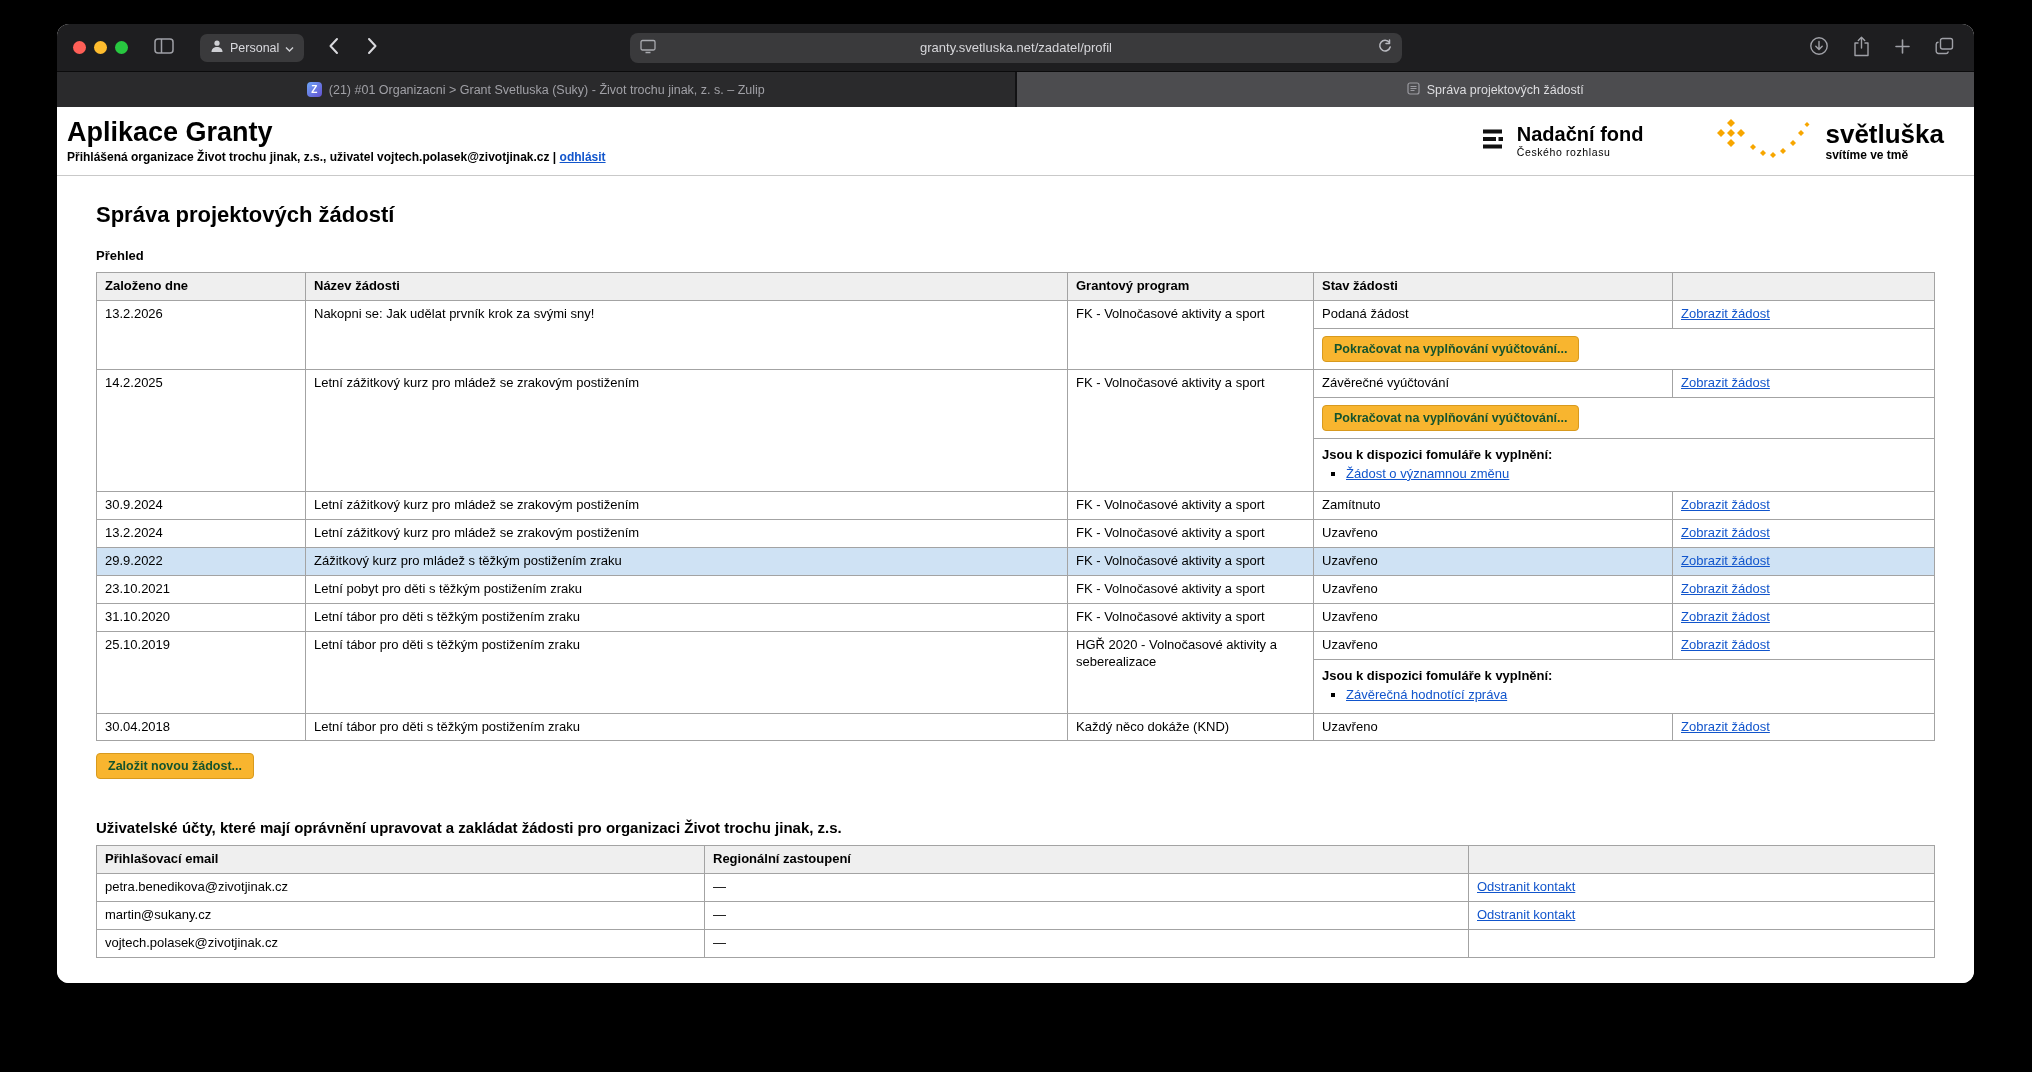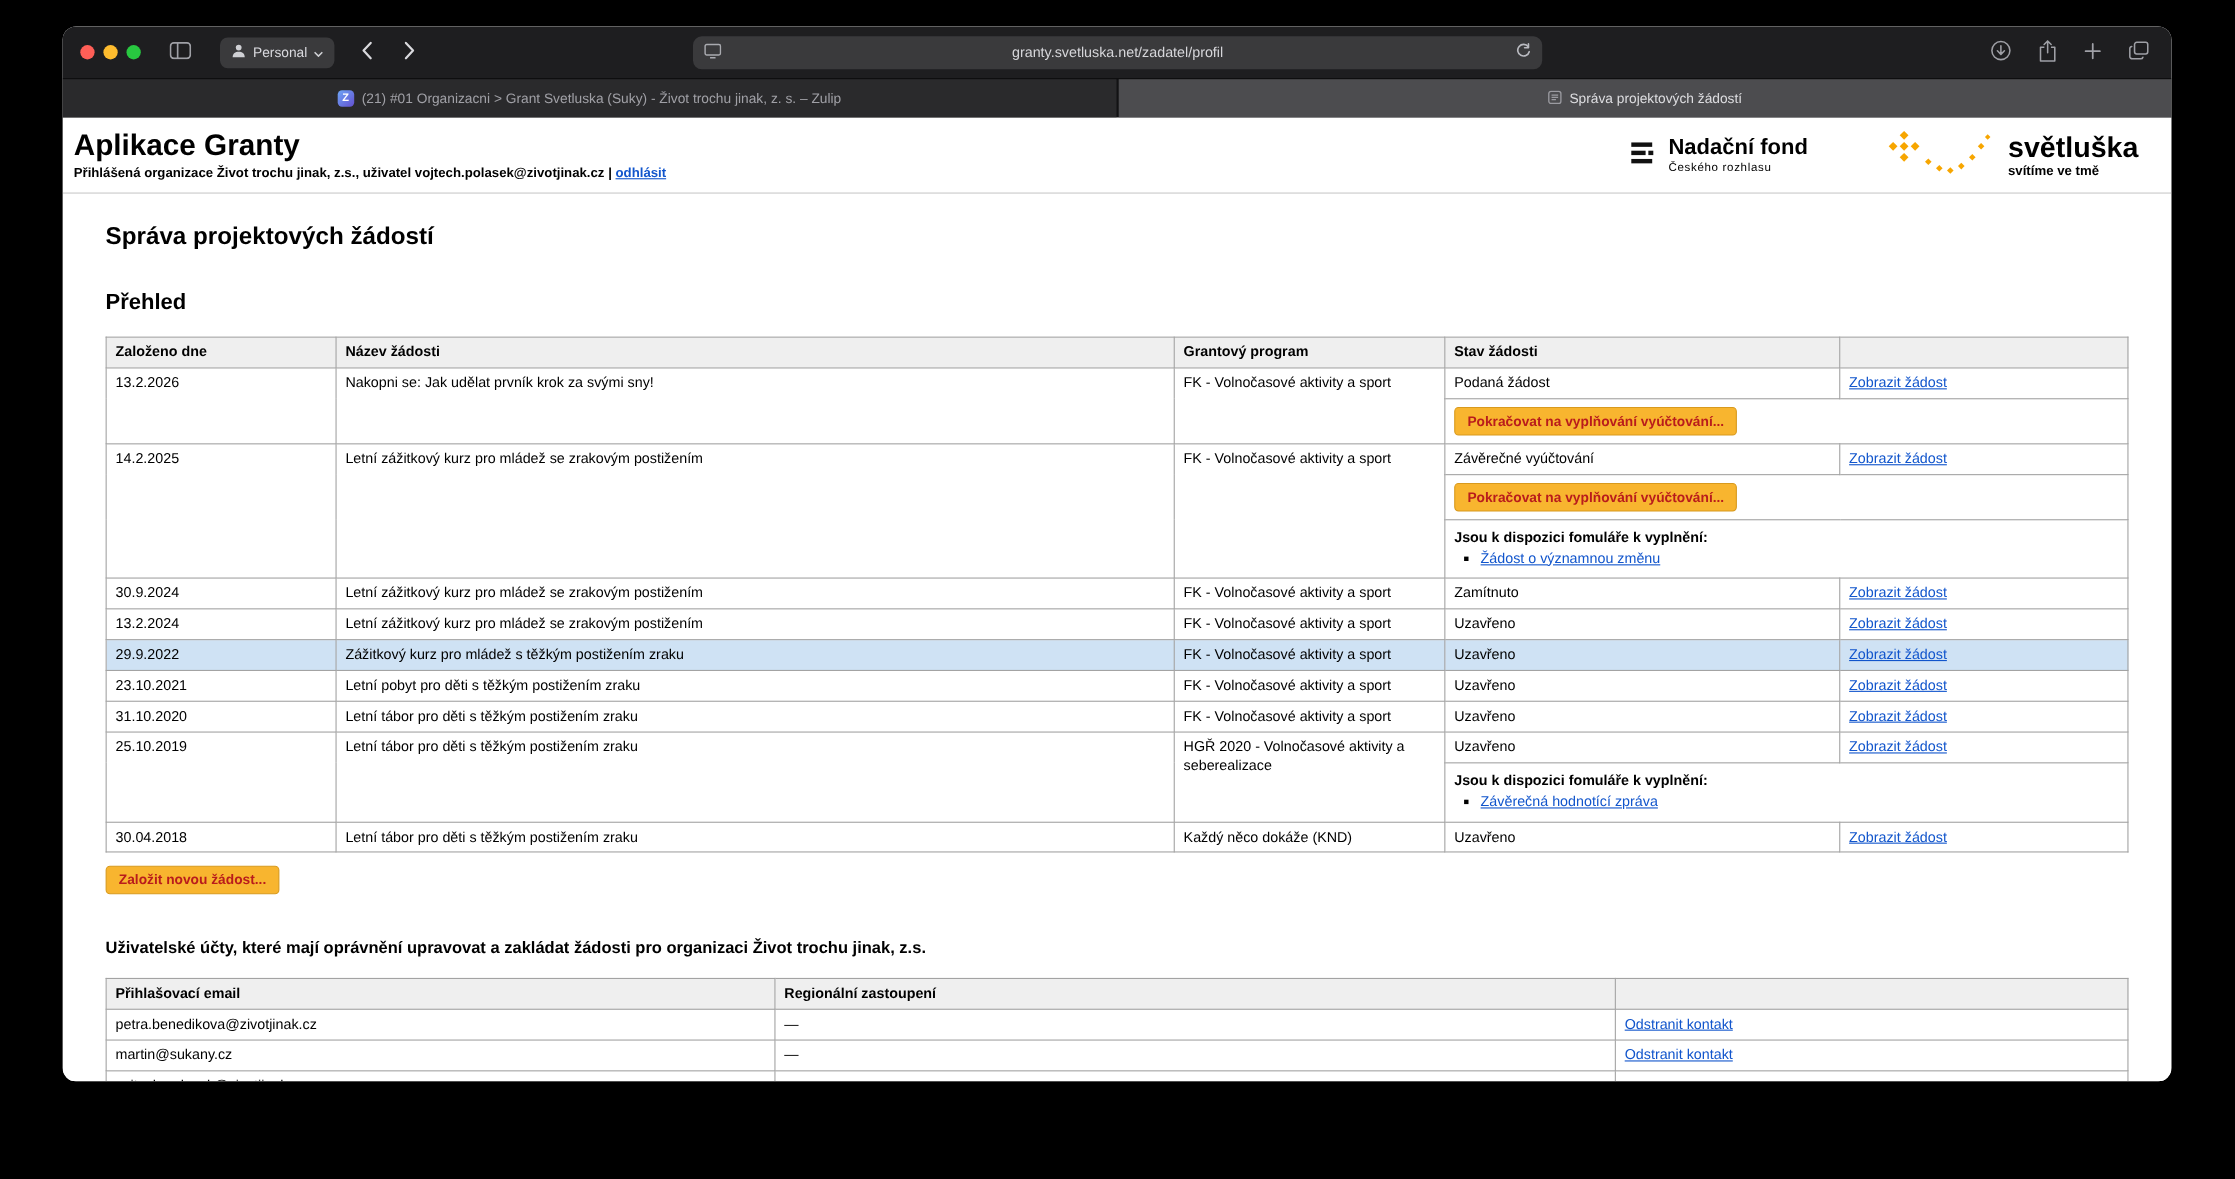--- a/index.html
+++ b/index.html
@@ -94,7 +94,7 @@
 
   .main { padding:26px 40px 0 39px; }
   .page-title { font-size:22px; font-weight:bold; }
-  .section-heading { font-size:20px; font-weight:bold; margin-top:36px; }
+  .section-heading { font-size:13px; font-weight:bold; margin-top:20px; }
 
   table.grid { border-collapse:collapse; table-layout:fixed; width:1838px; font-size:13px; margin-top:19px; }
   table.grid th, table.grid td {

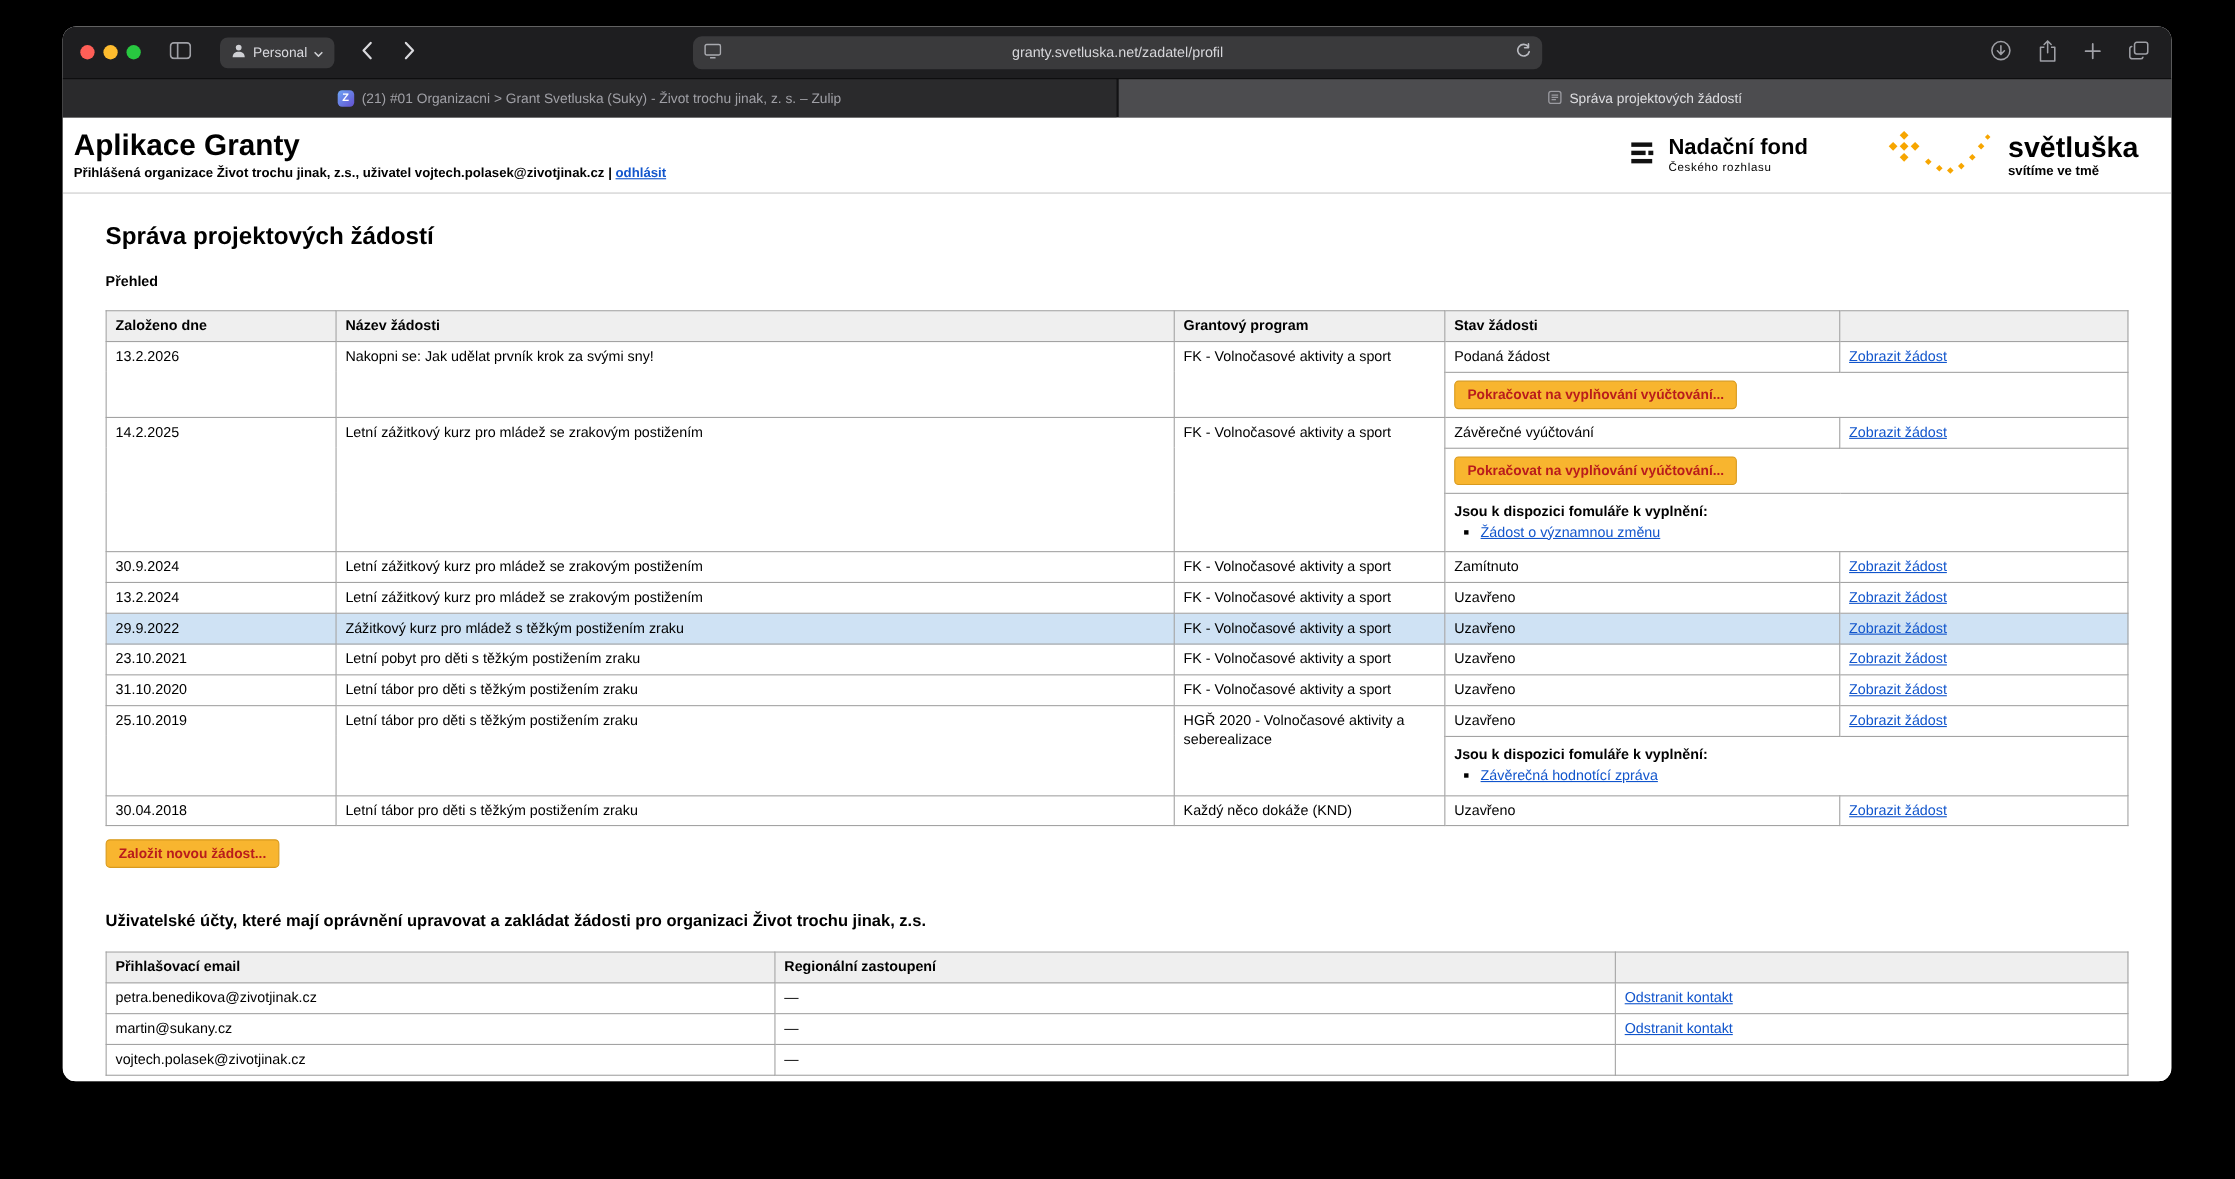--- a/index.html
+++ b/index.html
@@ -96,7 +96,7 @@
   .page-title { font-size:22px; font-weight:bold; }
   .section-heading { font-size:13px; font-weight:bold; margin-top:20px; }
 
-  table.grid { border-collapse:collapse; table-layout:fixed; width:1838px; font-size:13px; margin-top:19px; }
+  table.grid { border-collapse:collapse; table-layout:fixed; width:1838px; font-size:13px; margin-top:9px; }
   table.grid th, table.grid td {
     border:1px solid #a3a3a3; padding:5px 8px; text-align:left;
     vertical-align:top; line-height:1.3; word-wrap:break-word;

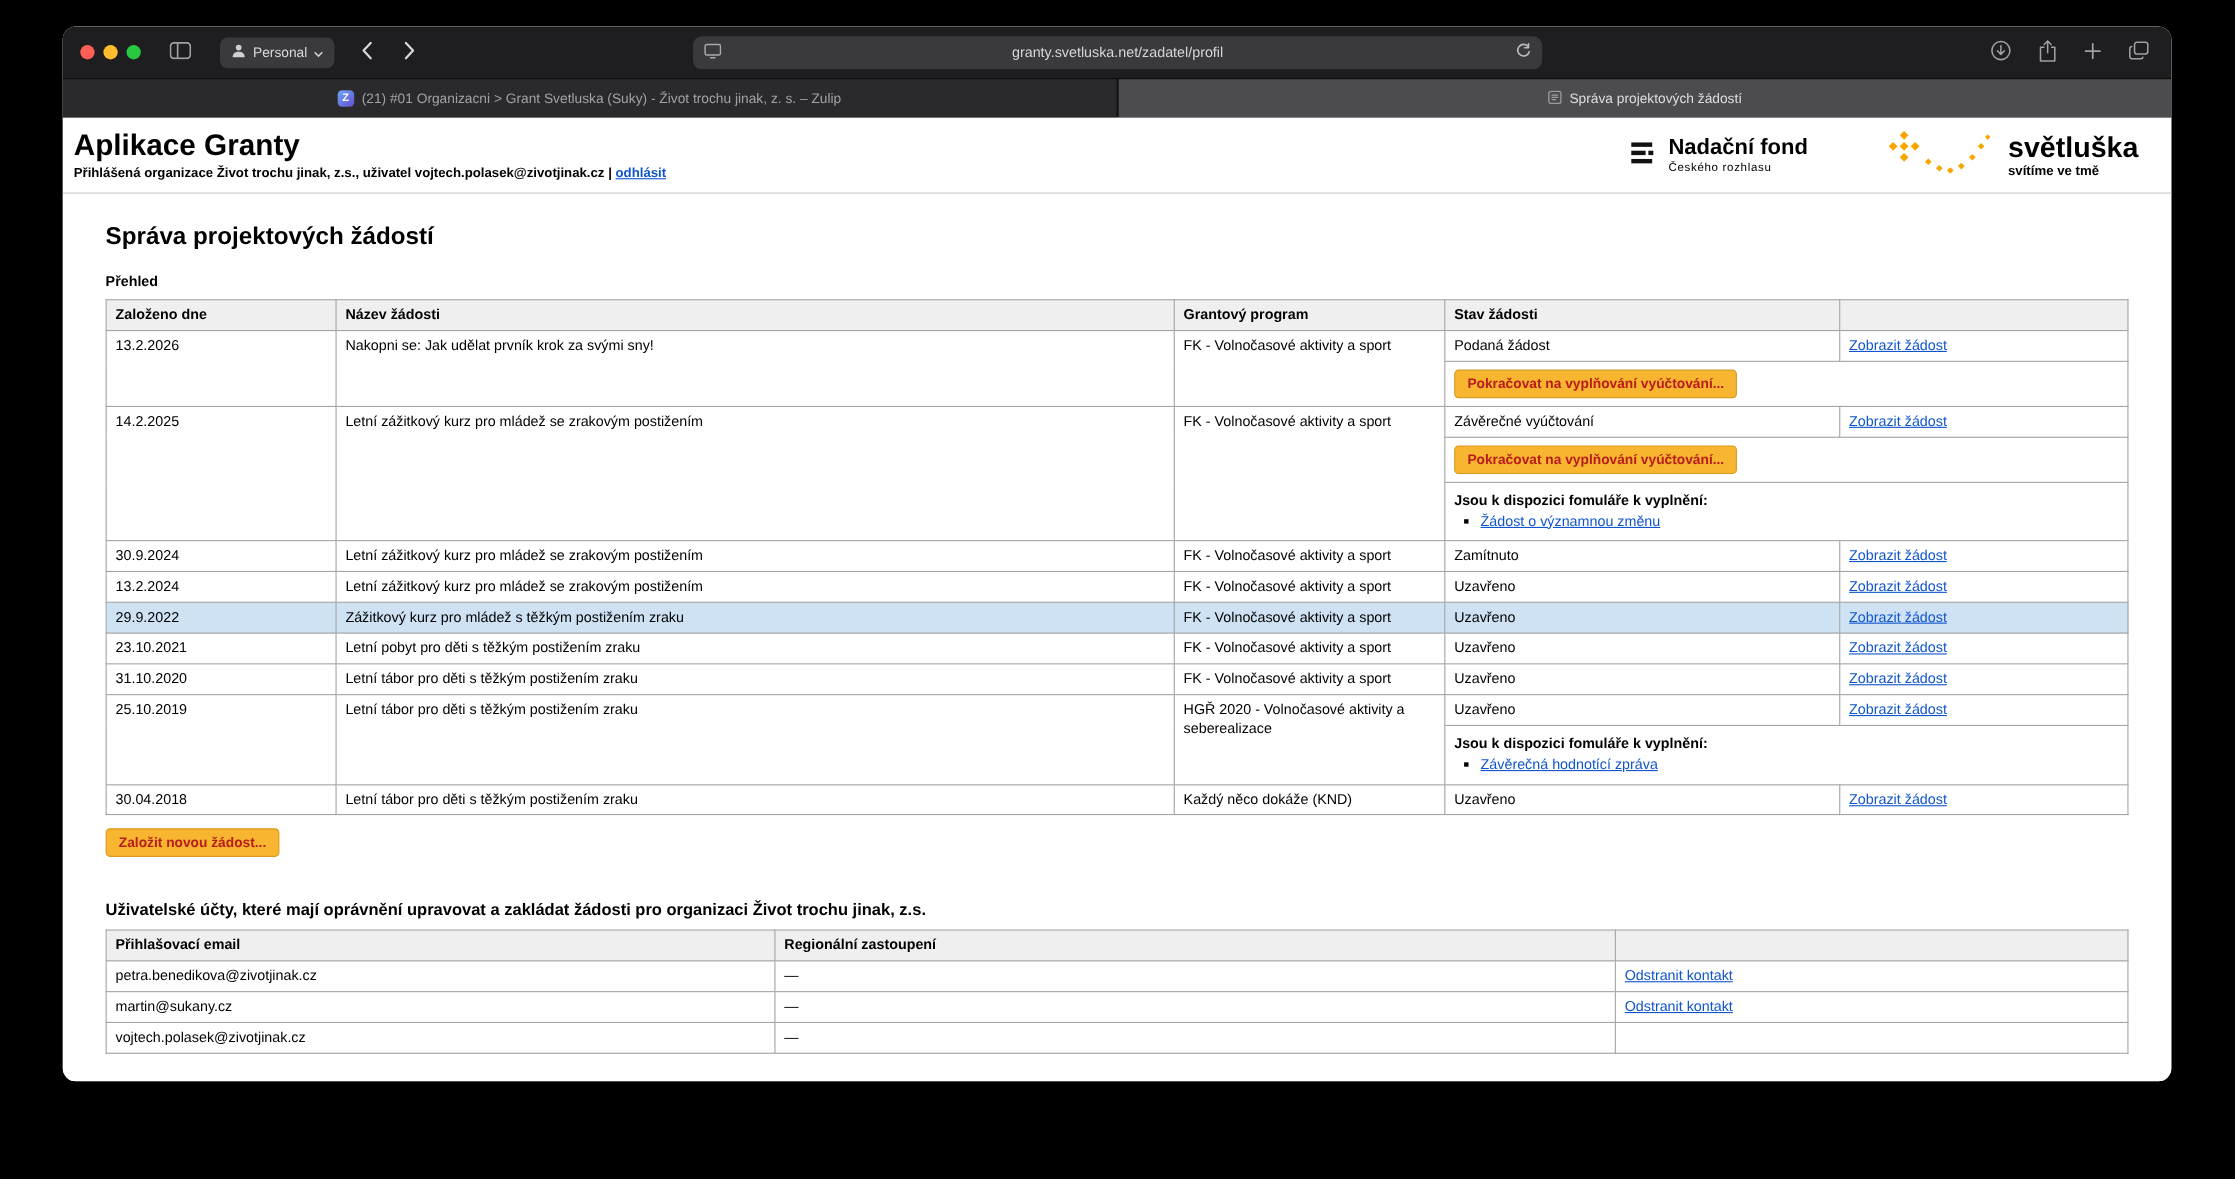--- a/index.html
+++ b/index.html
@@ -107,7 +107,7 @@
   .btn-orange {
     background:var(--accent-orange); border:1px solid var(--accent-orange-border);
     border-radius:4px; font-weight:bold; font-size:12.5px; padding:5px 11px;
-    cursor:pointer; color:#b91c1c; font-family:"Liberation Sans", sans-serif;
+    cursor:pointer; color:#14532d; font-family:"Liberation Sans", sans-serif;
   }
   td .btn-orange { margin:2px 0; }
   .standalone-btn { margin-top:12px; display:inline-block; }

